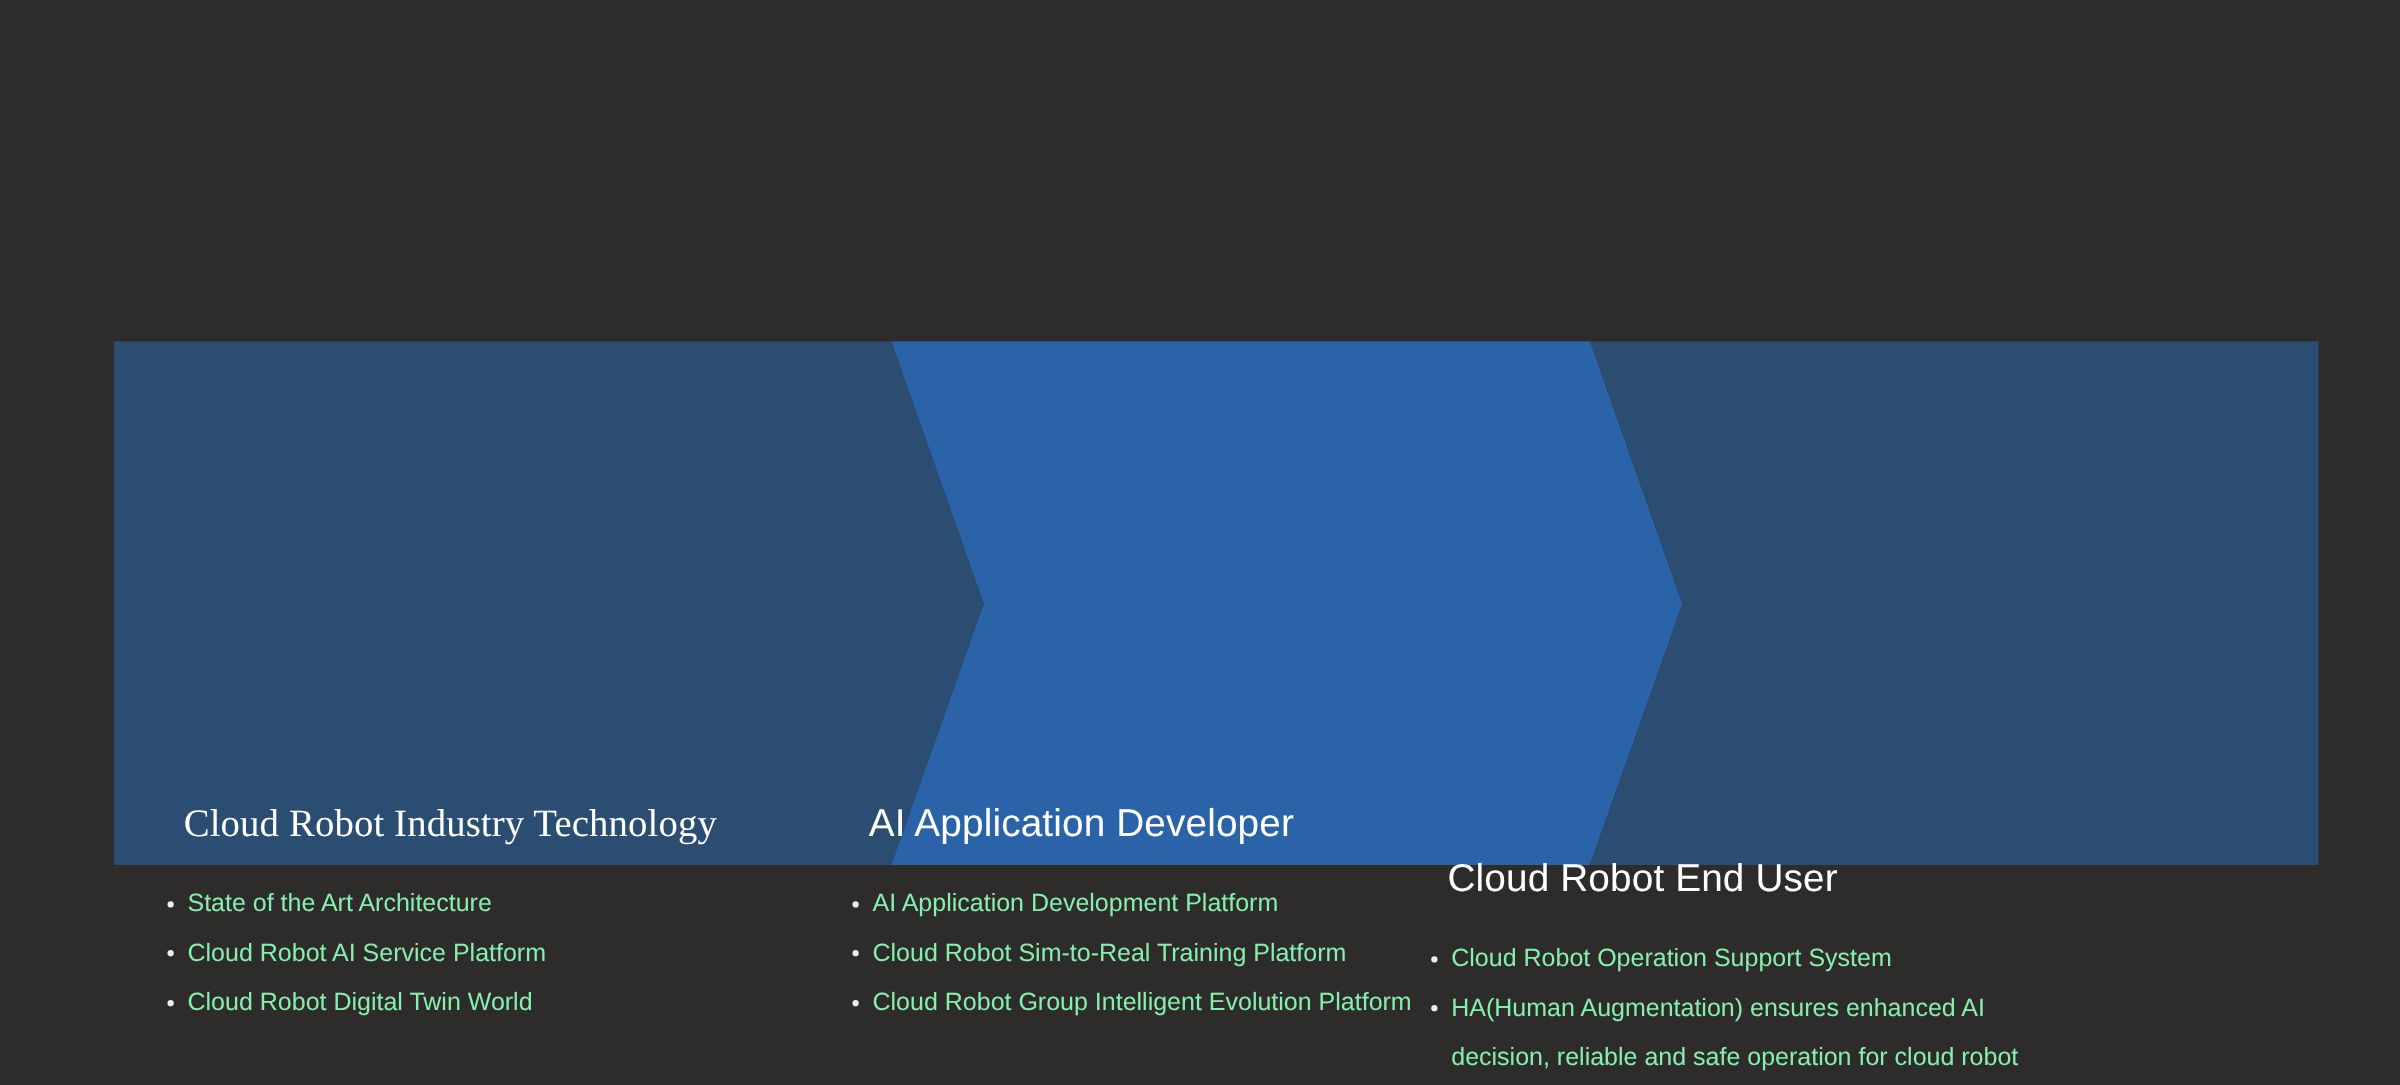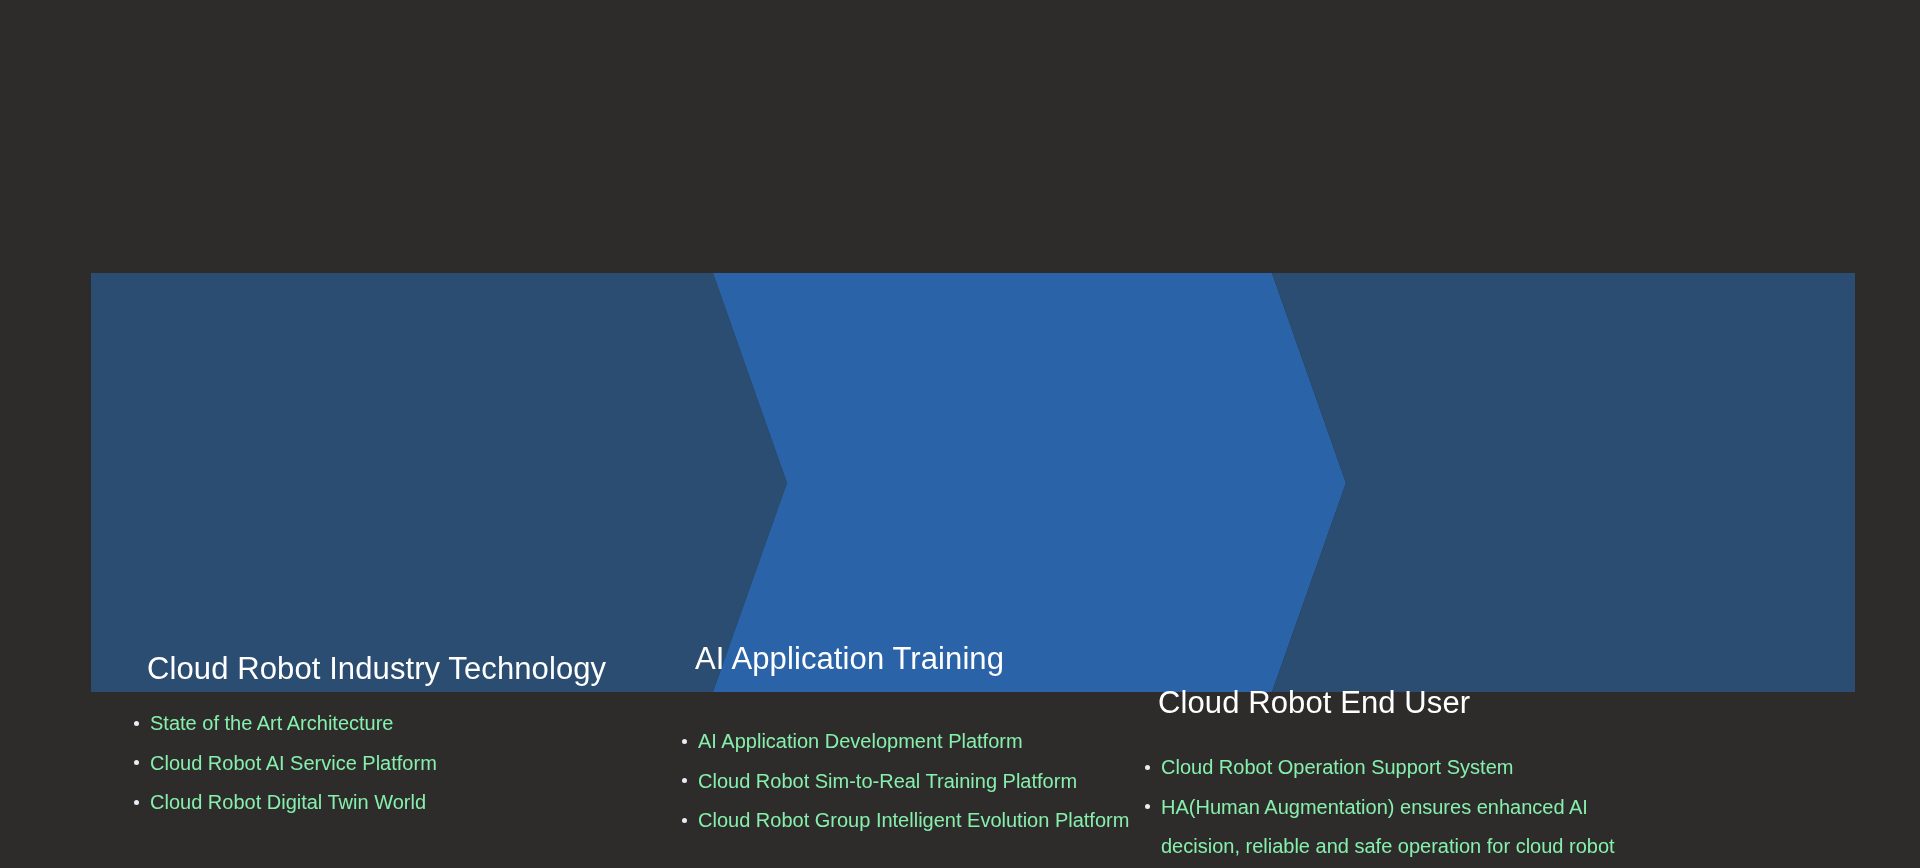--- a/index.html
+++ b/index.html
@@ -71,7 +71,7 @@
     line-height: 1;
   }
 
-  .panel-1 .panel-title { left: 56px;  top: 380px; }
+  .panel-1 .panel-title { left: 56px;  top: 370px; font-family: Liberation Serif, serif; }
   .panel-2 .panel-title { left: 37px;  top: 370px; }
   .panel-3 .panel-title { left: 42px;  top: 370px; }
 

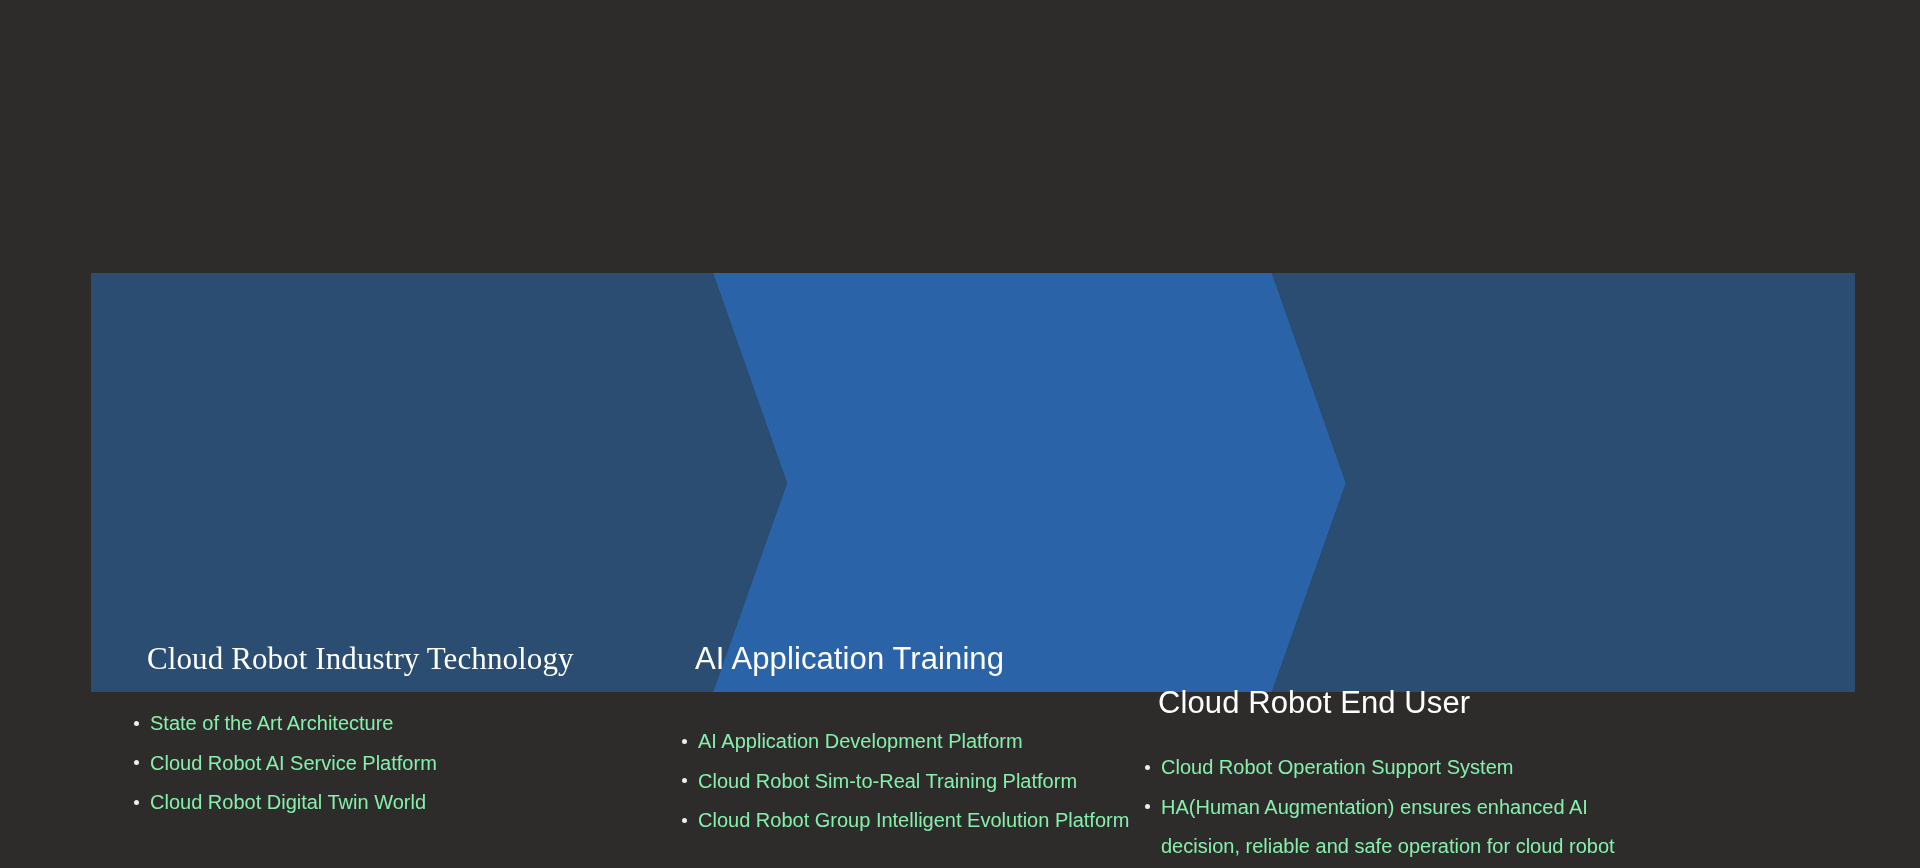--- a/index.html
+++ b/index.html
@@ -151,7 +151,7 @@
 
     <div class="panel panel-2">
       <div class="panel-inner">
-        <div class="panel-title">AI Application Training</div>
+        <div class="panel-title">AI Application Developer</div>
         <ul class="bullet-list">
           <li class="bullet-item">
             <span class="dot"></span>

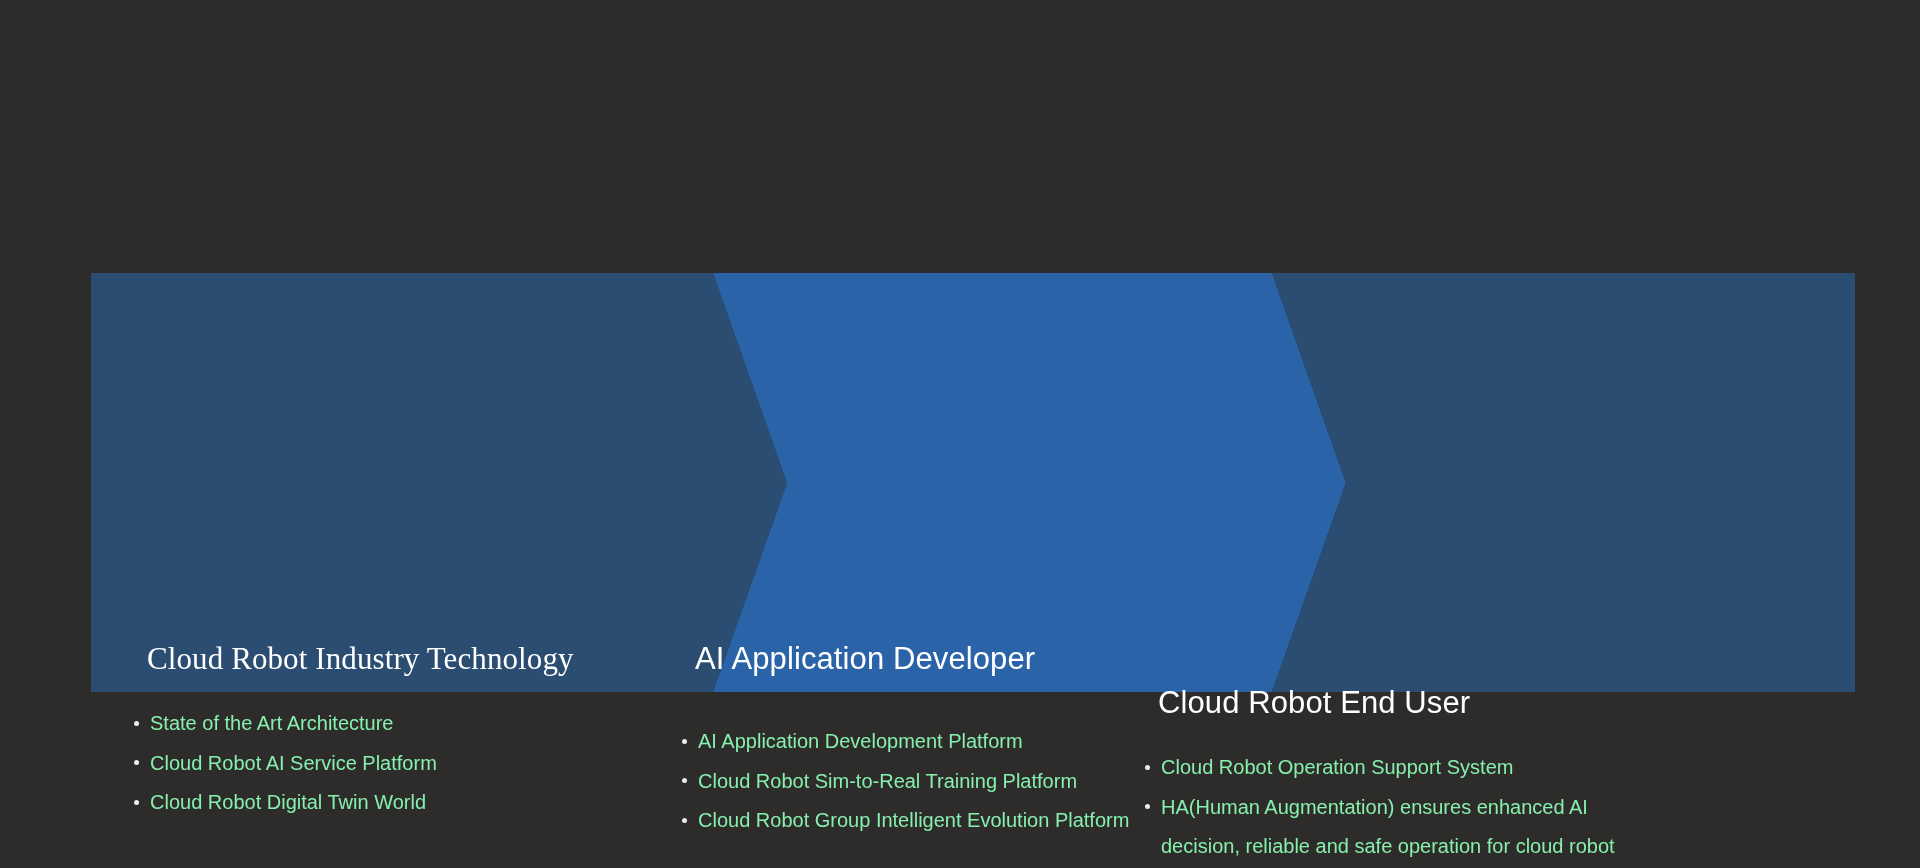--- a/index.html
+++ b/index.html
@@ -83,7 +83,7 @@
   }
 
   .panel-1 .bullet-list { left: 40px; top: 431px; width: 600px; }
-  .panel-2 .bullet-list { left: 21px; top: 449px; width: 540px; }
+  .panel-2 .bullet-list { left: 21px; top: 431px; width: 540px; }
   .panel-3 .bullet-list { left: 26px; top: 431px; width: 500px; }
 
   .bullet-item {

